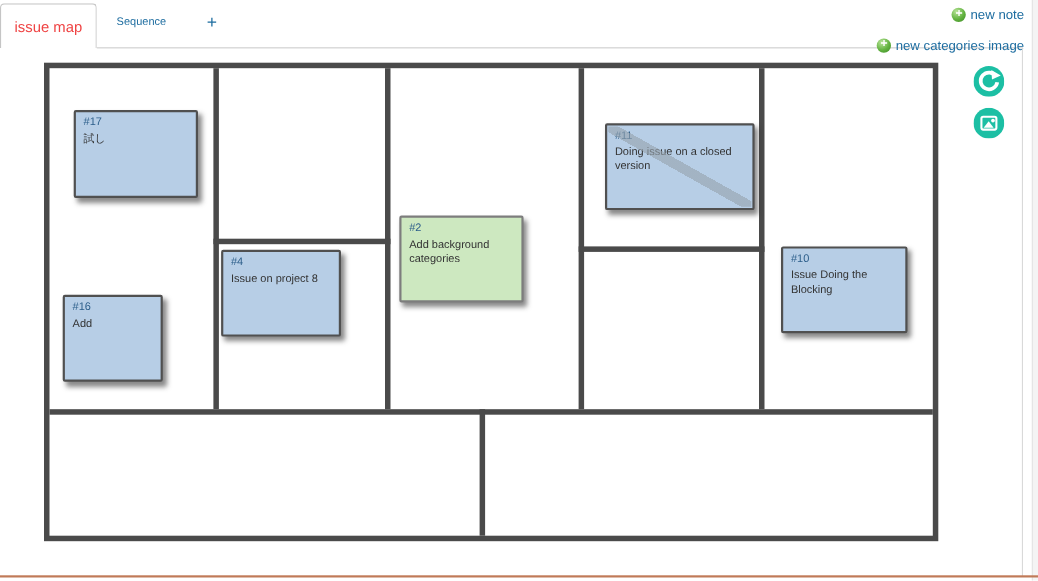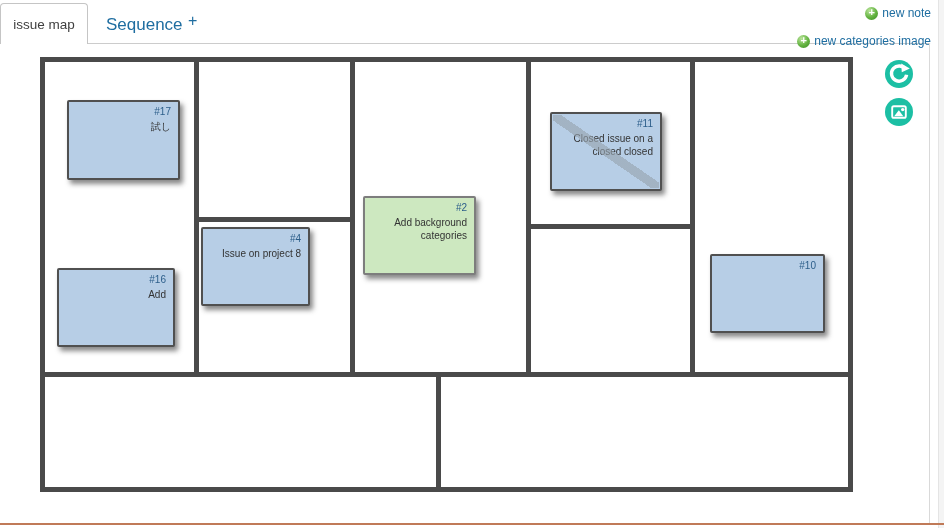--- a/index.html
+++ b/index.html
@@ -10,7 +10,7 @@
   .tab-active{position:absolute;left:0;top:3px;width:88px;height:41px;box-sizing:border-box;
     background:#fff;border:1px solid var(--tab-border);border-bottom:none;
     border-radius:4px 4px 0 0;z-index:3;display:flex;align-items:center;justify-content:center;
-    font-size:13.5px;color:#404040;cursor:default;}
+    font-size:13.5px;color:#ef4444;cursor:default;}
   .tab-underline{position:absolute;left:88px;top:43px;width:841px;height:1px;background:#cccccc;}
   .tab-seq{position:absolute;left:106px;top:15px;font-size:17px;color:var(--link);cursor:pointer;text-decoration:none;}
   .tab-plus{position:absolute;left:188px;top:12px;font-size:16px;color:var(--link);cursor:pointer;text-decoration:none;}

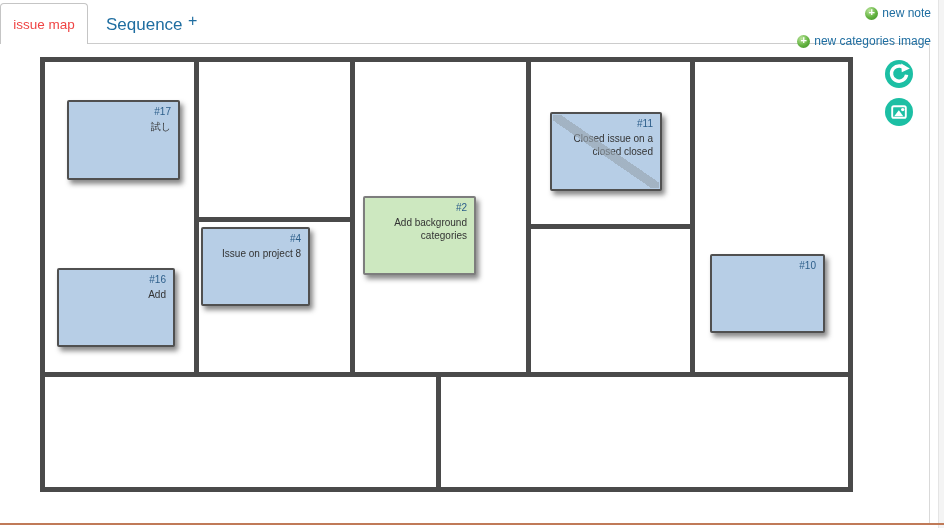--- a/index.html
+++ b/index.html
@@ -12,7 +12,7 @@
     border-radius:4px 4px 0 0;z-index:3;display:flex;align-items:center;justify-content:center;
     font-size:13.5px;color:#ef4444;cursor:default;}
   .tab-underline{position:absolute;left:88px;top:43px;width:841px;height:1px;background:#cccccc;}
-  .tab-seq{position:absolute;left:106px;top:15px;font-size:17px;color:var(--link);cursor:pointer;text-decoration:none;}
+  .tab-seq{position:absolute;left:106px;top:15px;font-size:10px;color:var(--link);cursor:pointer;text-decoration:none;}
   .tab-plus{position:absolute;left:188px;top:12px;font-size:16px;color:var(--link);cursor:pointer;text-decoration:none;}
 
   .toplinks{position:absolute;top:6px;right:13px;display:flex;gap:14px;align-items:flex-end;flex-direction:column;}

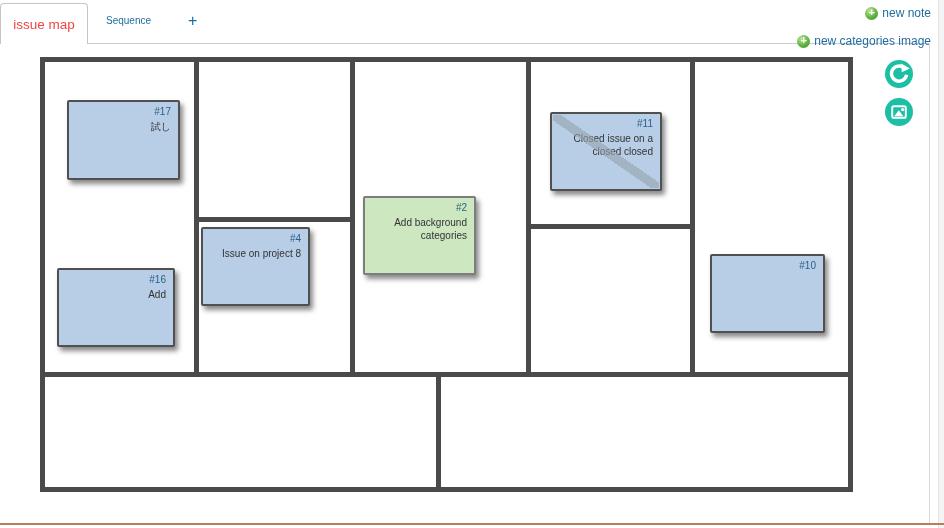--- a/index.html
+++ b/index.html
@@ -34,7 +34,7 @@
   .cell{position:absolute;background:transparent;}
 
   
-  .notes-layer{position:absolute;left:0;top:0;width:944px;height:528px;pointer-events:none;text-align:right;}
+  .notes-layer{position:absolute;left:0;top:0;width:944px;height:528px;pointer-events:none;}
   .note{position:absolute;box-sizing:border-box;border:2px solid;border-radius:2px;
     padding:4px 7px;box-shadow:3px 4px 5px rgba(40,40,40,0.55);font-size:10px;
     pointer-events:auto;cursor:move;overflow:hidden;}

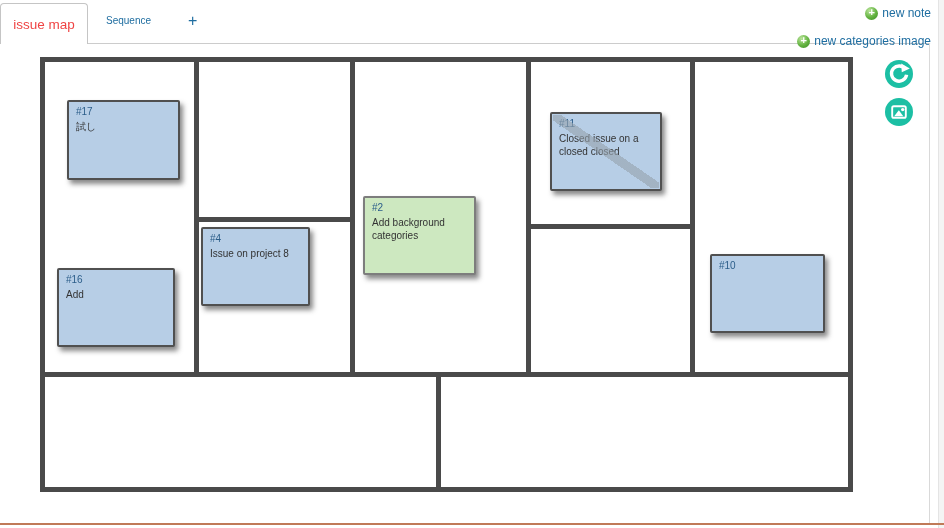--- a/index.html
+++ b/index.html
@@ -113,7 +113,7 @@
         <div class="note-id">#2</div>
         <div class="note-text">Add background categories</div>
       </div>
-      <div class="note blue closed" style="left: 550px; top: 112px; width: 112px; height: 79px;">
+      <div class="note blue closed" style="left: 550px; top: 112px; width: 136px; height: 79px;">
         <div class="note-id">#11</div>
         <div class="note-text">Closed issue on a closed closed</div>
       </div>

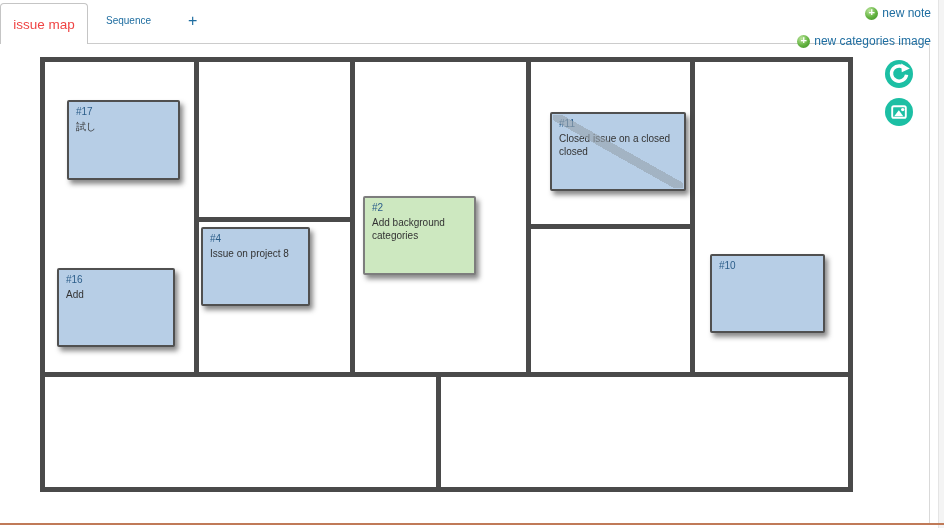--- a/index.html
+++ b/index.html
@@ -115,7 +115,7 @@
       </div>
       <div class="note blue closed" style="left: 550px; top: 112px; width: 136px; height: 79px;">
         <div class="note-id">#11</div>
-        <div class="note-text">Closed issue on a closed closed</div>
+        <div class="note-text">Doing issue on a closed version</div>
       </div>
       <div class="note blue" style="left: 710px; top: 254px; width: 115px; height: 79px;">
         <div class="note-id">#10</div>

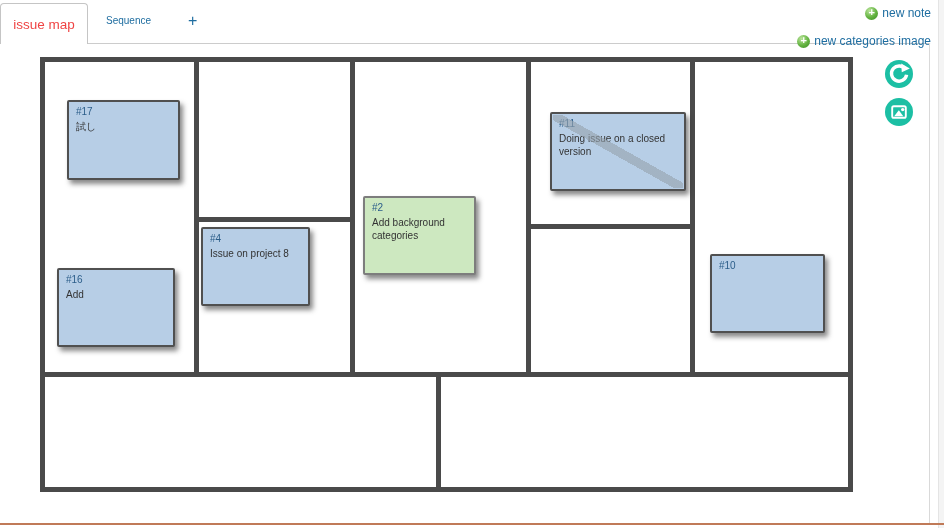--- a/index.html
+++ b/index.html
@@ -117,7 +117,7 @@
         <div class="note-id">#11</div>
         <div class="note-text">Doing issue on a closed version</div>
       </div>
-      <div class="note blue" style="left: 710px; top: 254px; width: 115px; height: 79px;">
+      <div class="note blue" style="left: 710px; top: 224px; width: 115px; height: 79px;">
         <div class="note-id">#10</div>
       </div>
     </div>

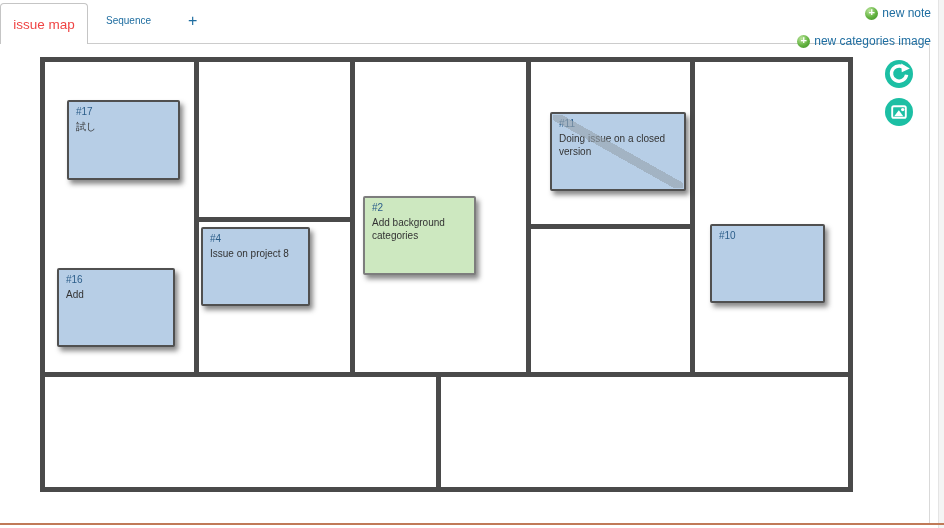--- a/index.html
+++ b/index.html
@@ -119,6 +119,7 @@
       </div>
       <div class="note blue" style="left: 710px; top: 224px; width: 115px; height: 79px;">
         <div class="note-id">#10</div>
+        <div class="note-text">Issue Doing the Blocking</div>
       </div>
     </div>
 

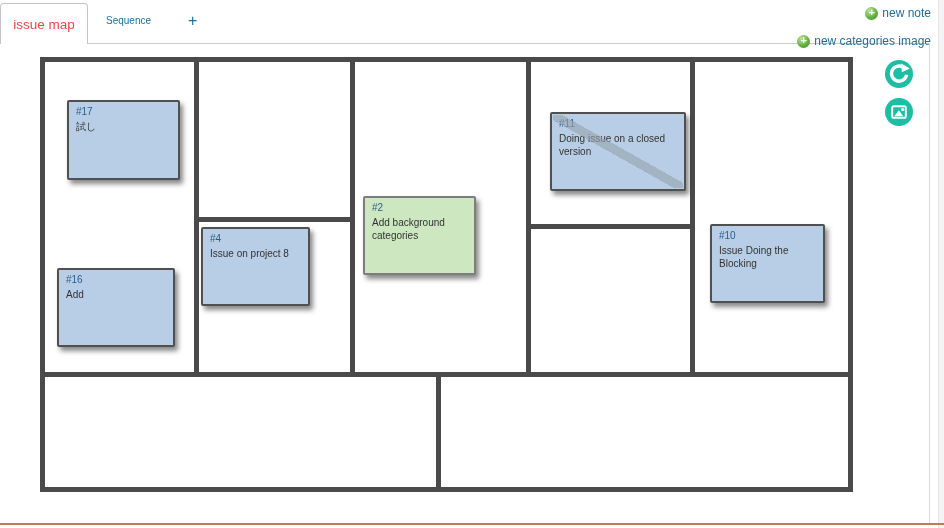--- a/index.html
+++ b/index.html
@@ -101,7 +101,7 @@
         <div class="note-id">#17</div>
         <div class="note-text">試し</div>
       </div>
-      <div class="note blue" style="left: 57px; top: 268px; width: 118px; height: 79px;">
+      <div class="note blue" style="left: 57px; top: 268px; width: 91px; height: 79px;">
         <div class="note-id">#16</div>
         <div class="note-text">Add</div>
       </div>

